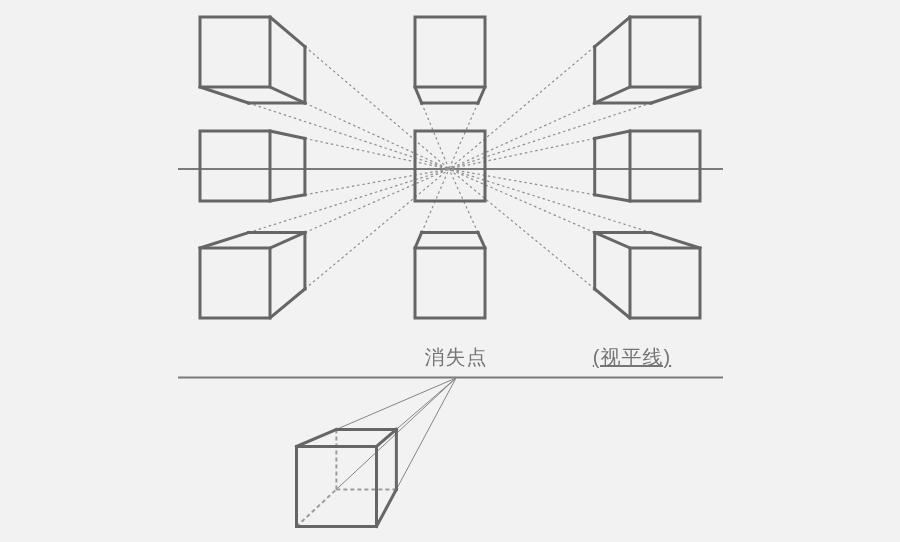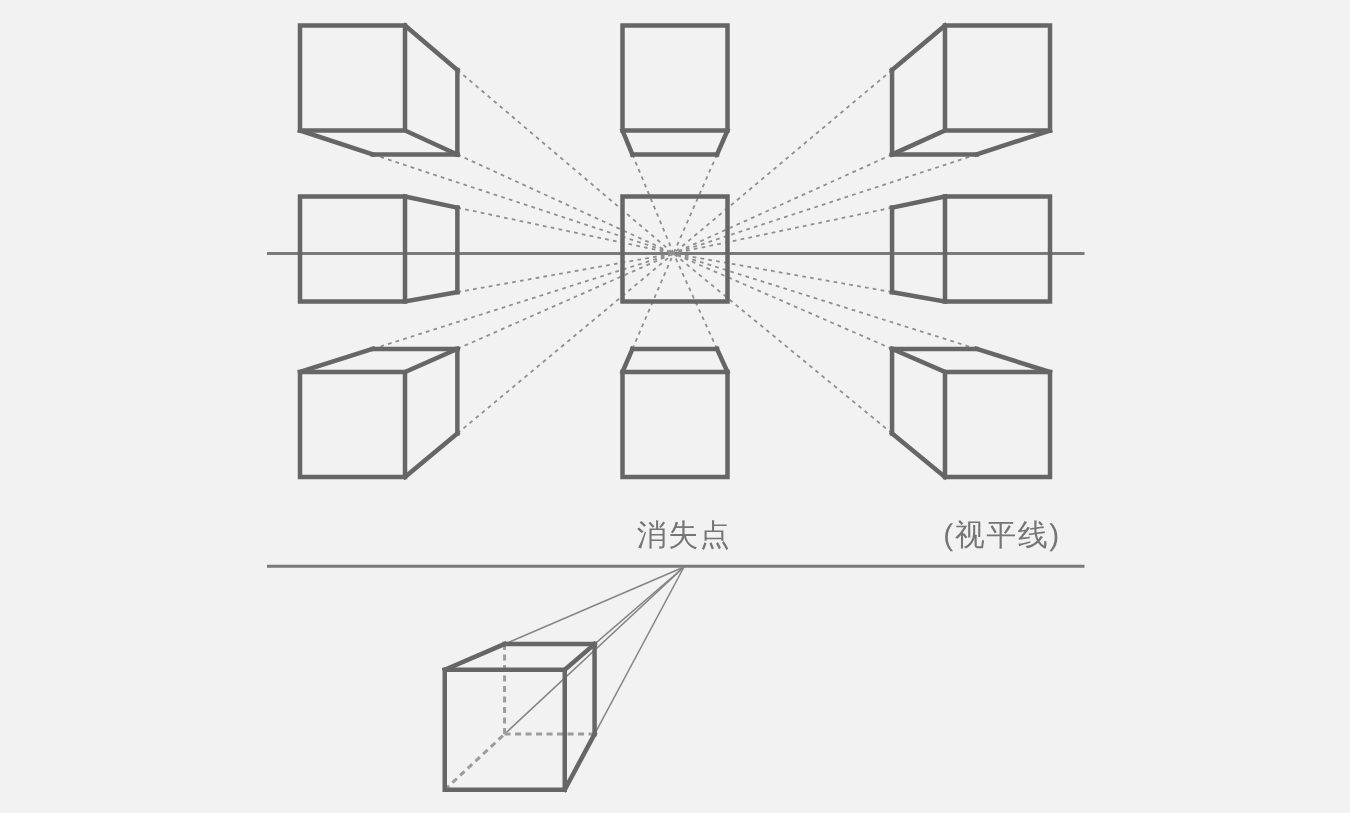--- a/index.html
+++ b/index.html
@@ -61,7 +61,7 @@
     user-select: none;
   }
   #vp-label { left: 456px; top: 347px; }
-  #hl-label { left: 668px; top: 347px; }
+  #hl-label { left: 632px; top: 347px; text-decoration: underline; }
 </style>
 </head>
 <body>

